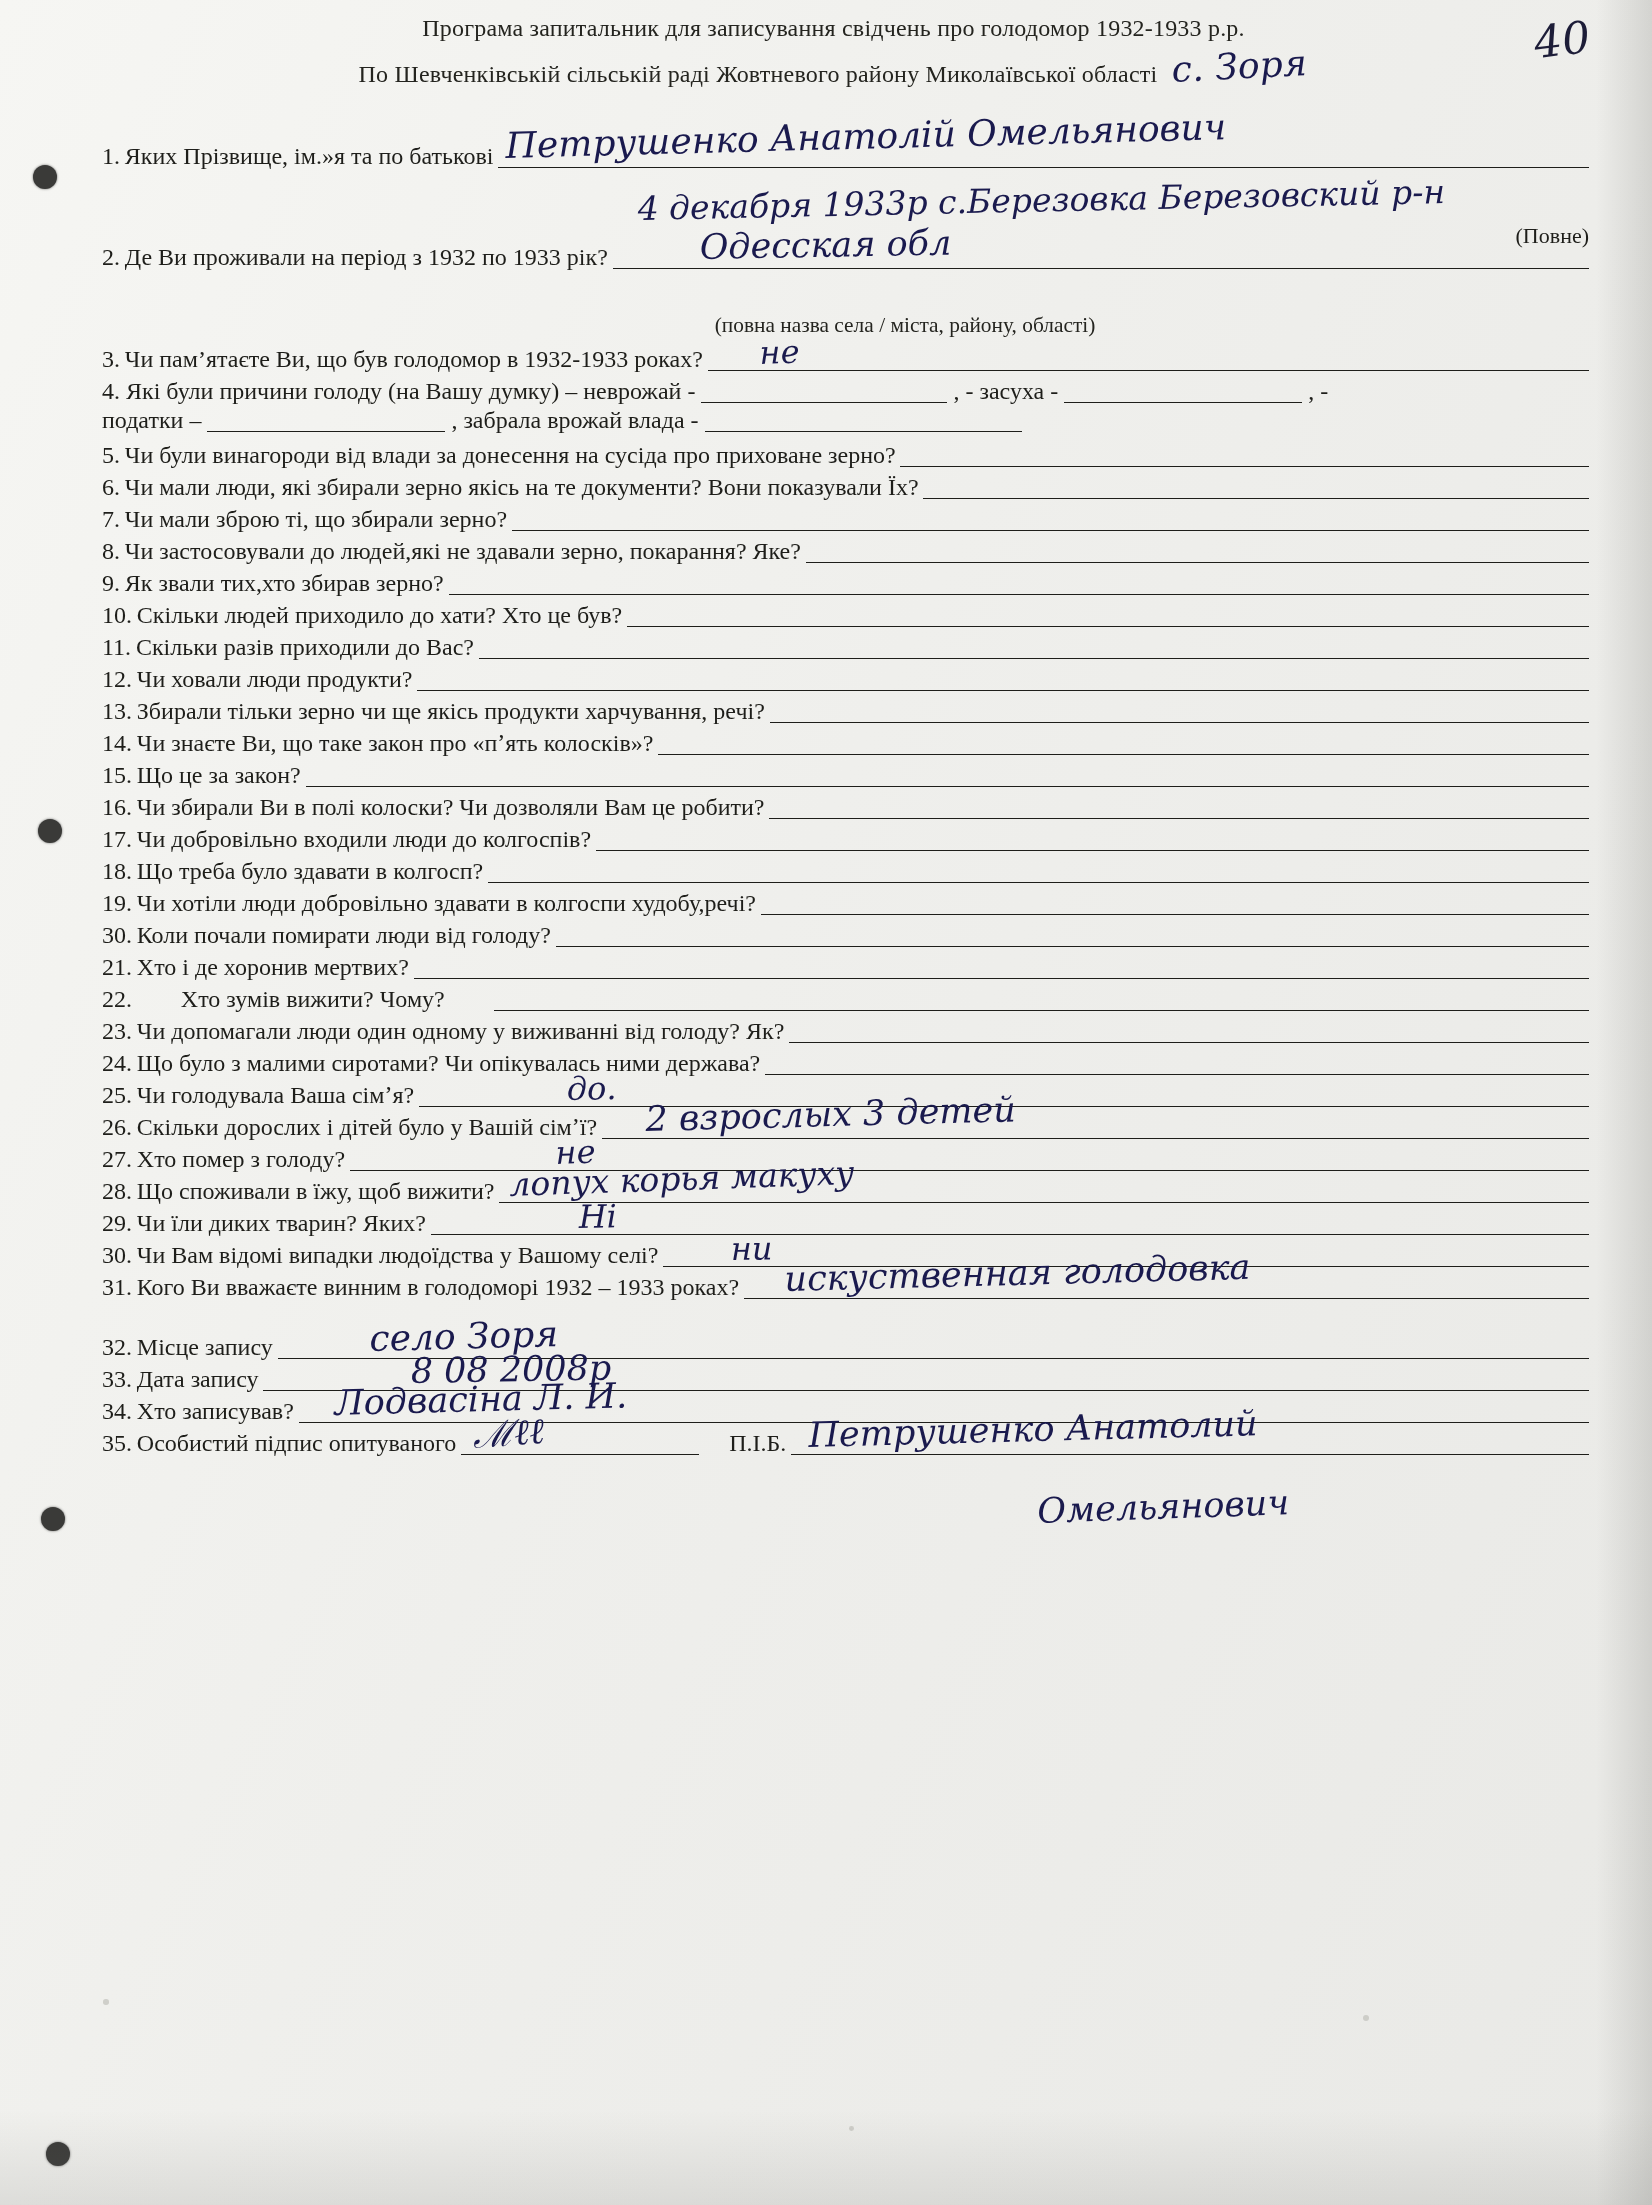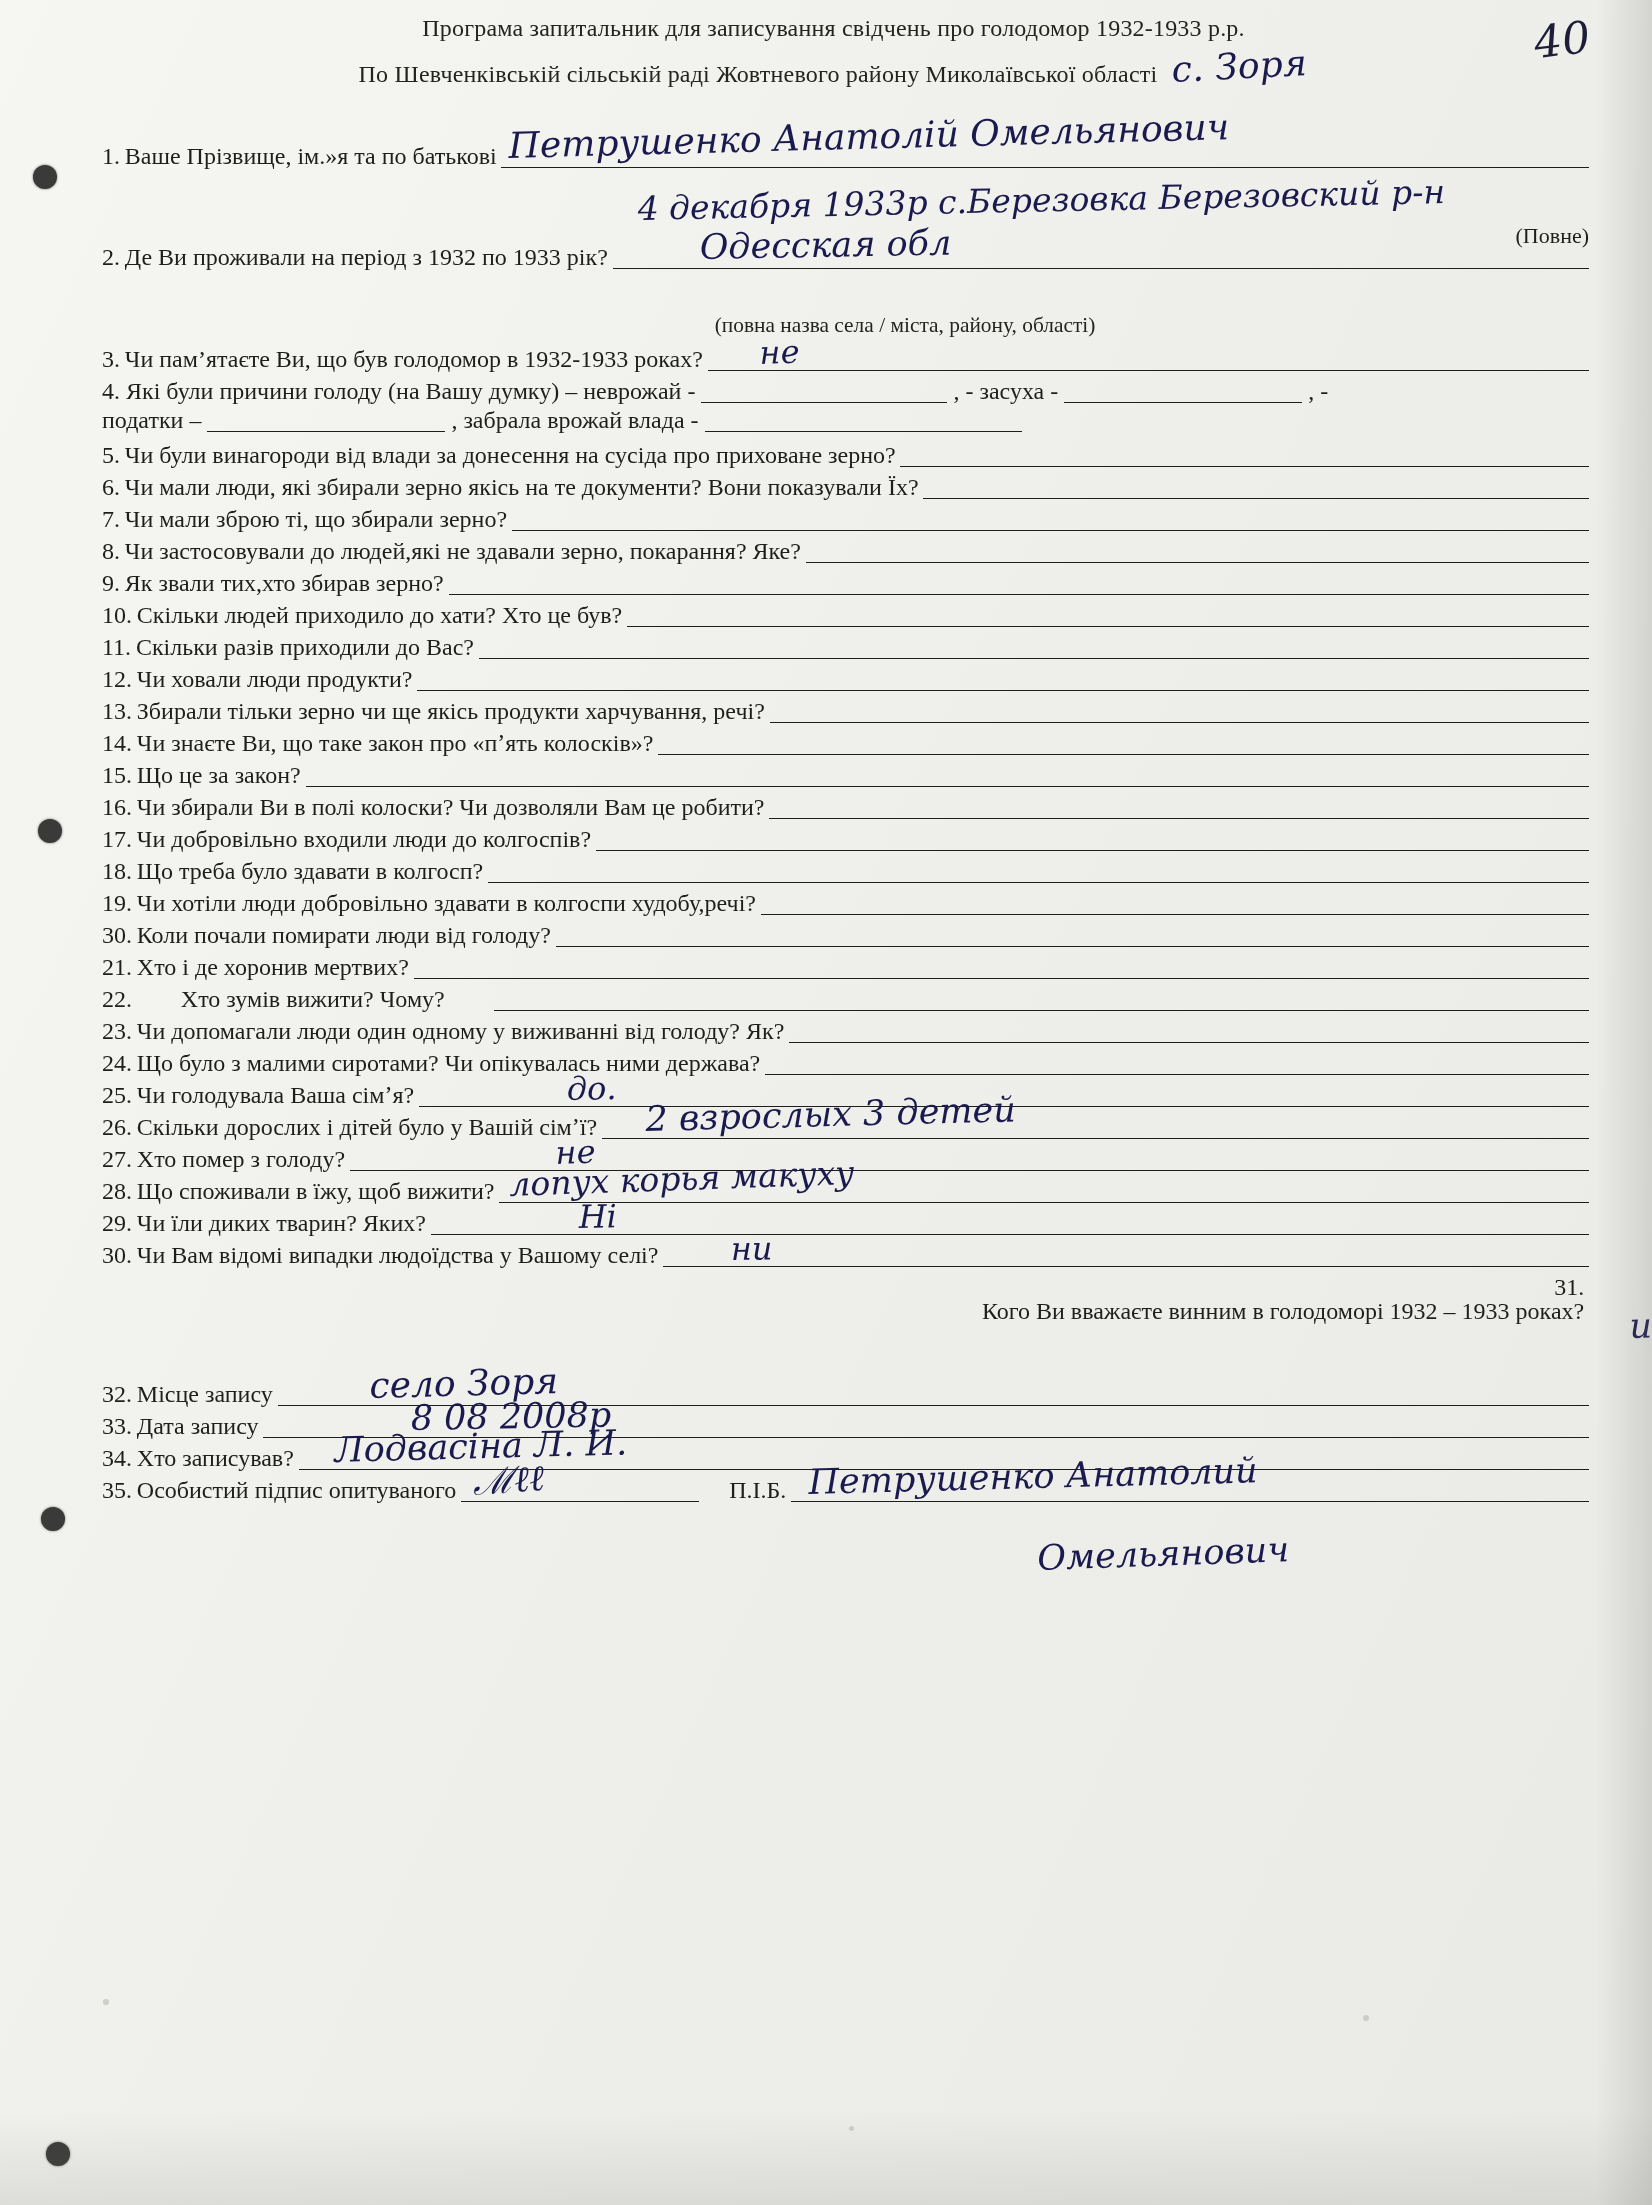--- a/index.html
+++ b/index.html
@@ -160,7 +160,7 @@
 
       <div class="row" style="margin-top:48px; padding-left:24px;">
         <span class="q">1.</span>
-        <span class="q">Ваше Прізвище, ім.»я та по батькові</span>
+        <span class="q">Яких Прізвище, ім.»я та по батькові</span>
         <span class="fill">
           <span class="hw" style="left:8px; bottom:3.2px; font-size:36px; transform:rotate(-1.5deg);">Петрушенко Анатолій Омельянович</span>
         </span>

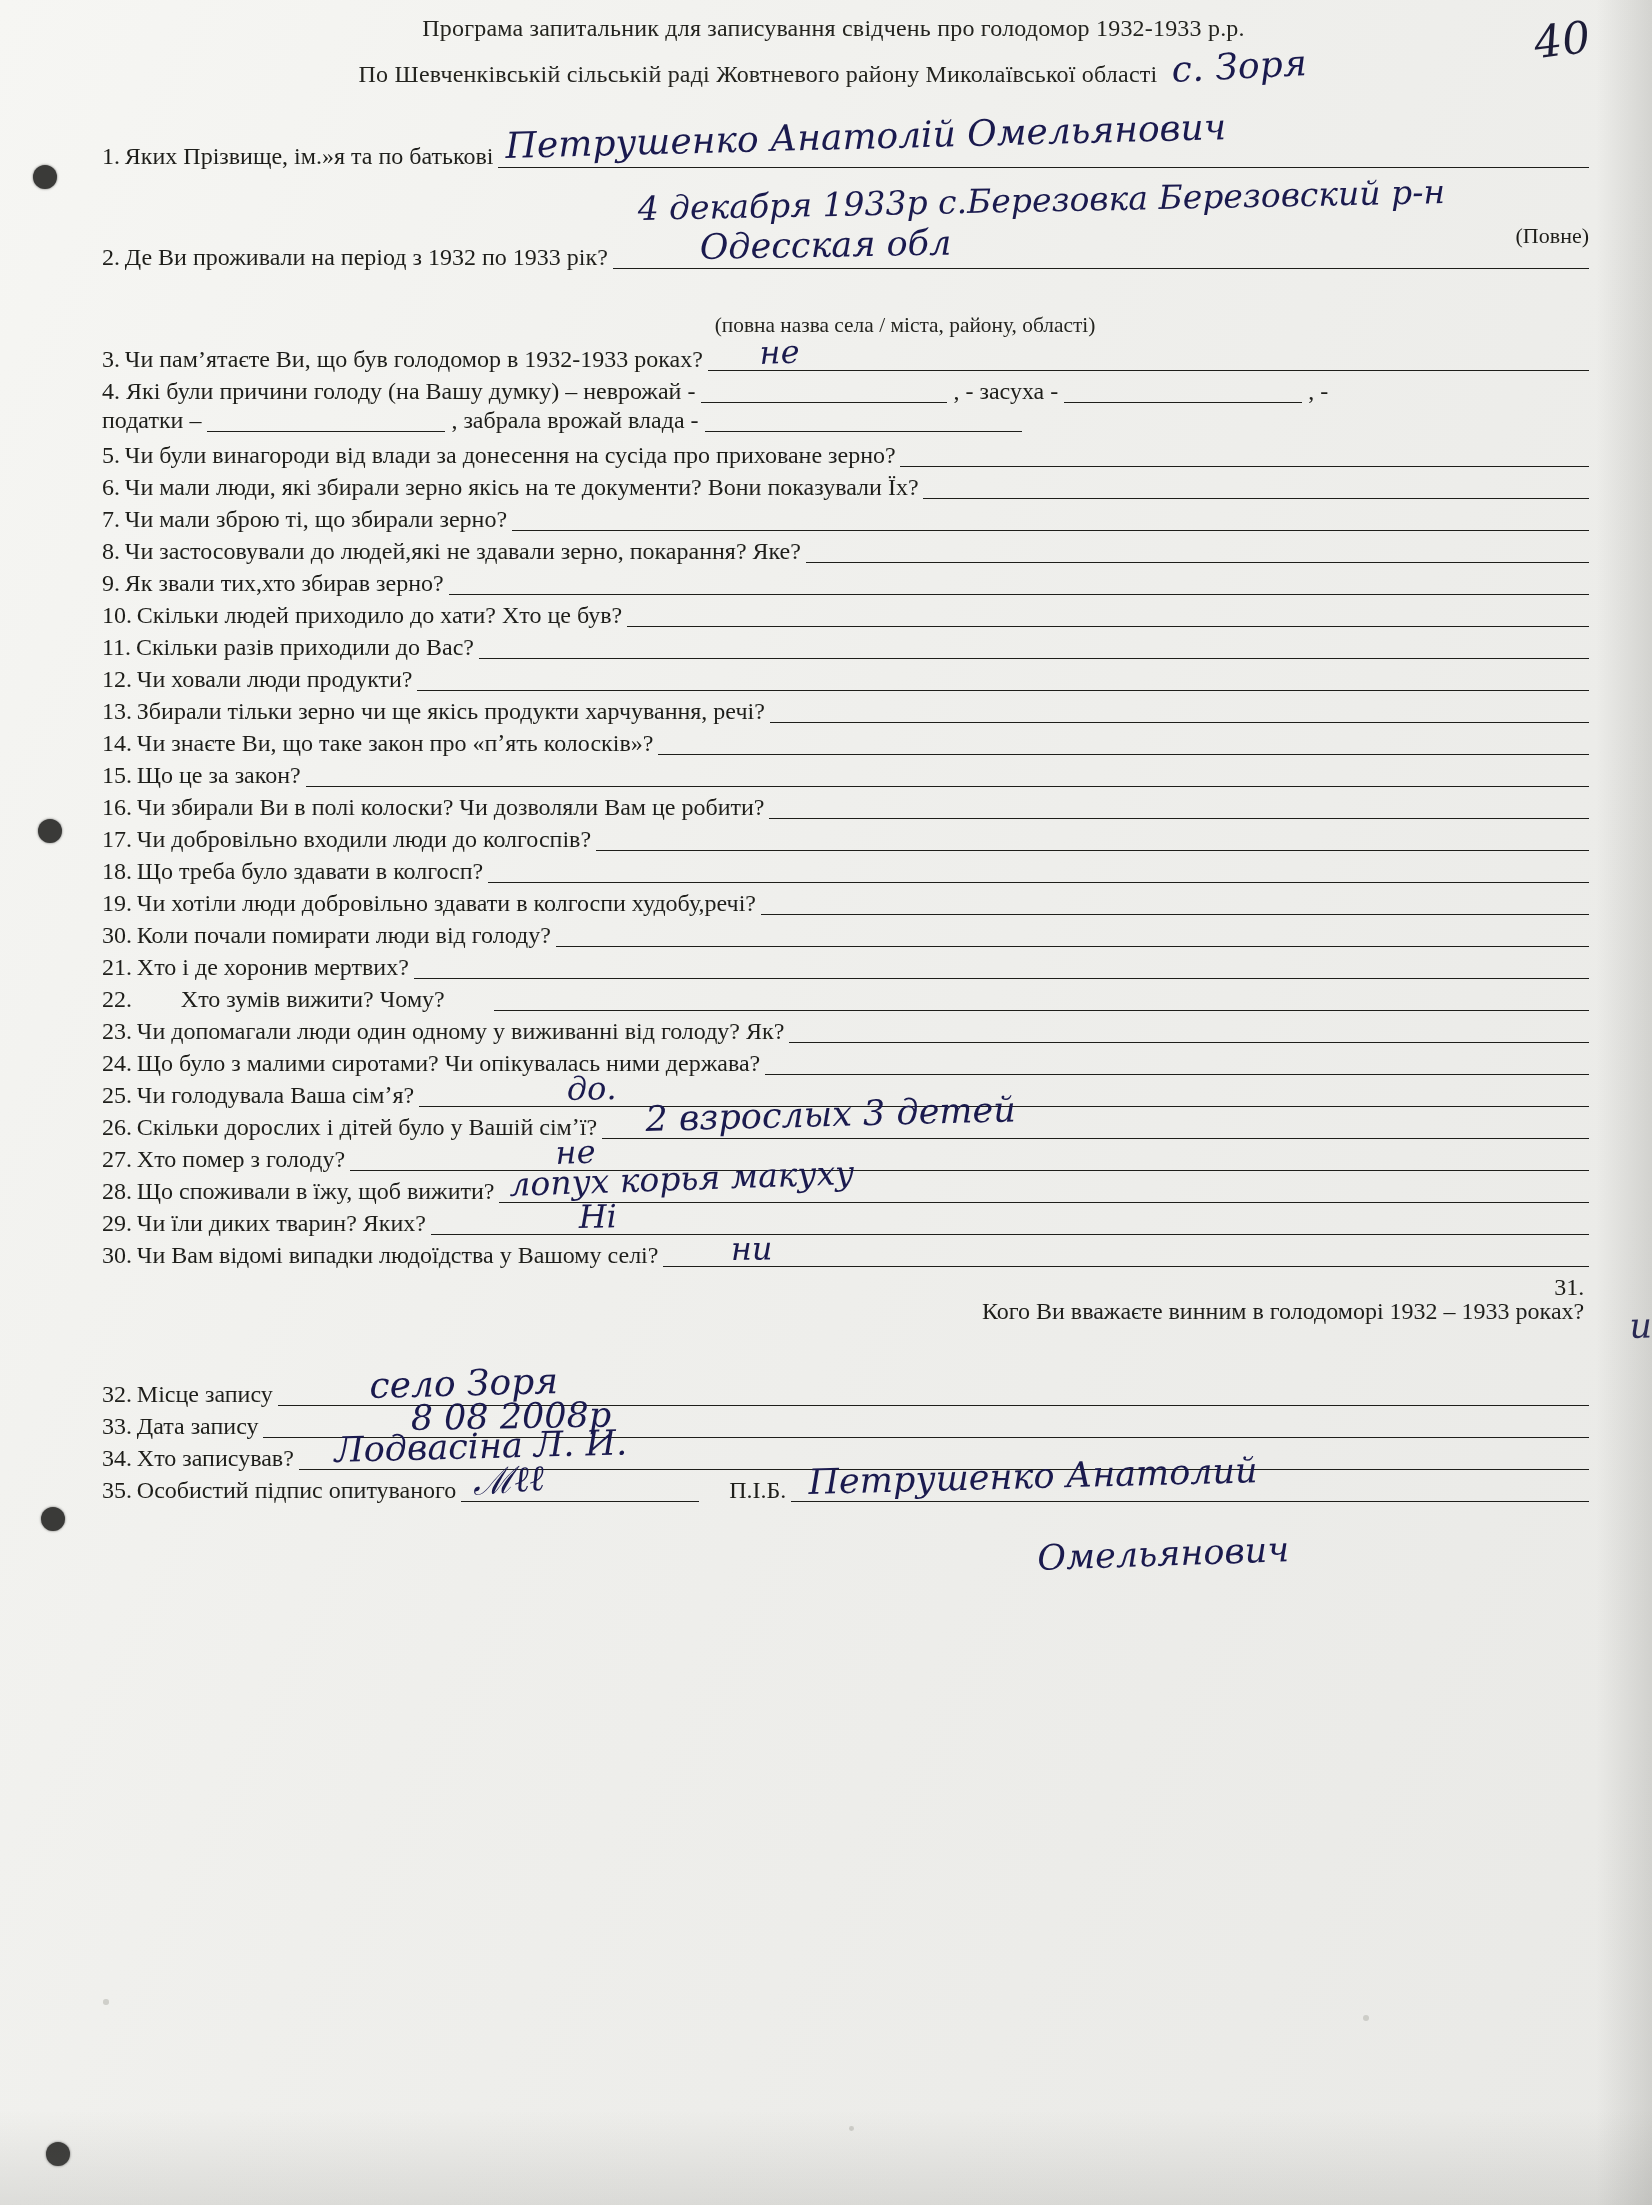--- a/index.html
+++ b/index.html
@@ -375,7 +375,7 @@
         </span>
       </div>
 
-      <div class="row" style="padding-left:24px;flex-direction:column;">
+      <div class="row" style="padding-left:24px;">
         <span class="q">31.</span>
         <span class="q">Кого Ви вважаєте винним в голодоморі 1932 – 1933 роках?</span>
         <span class="fill">

